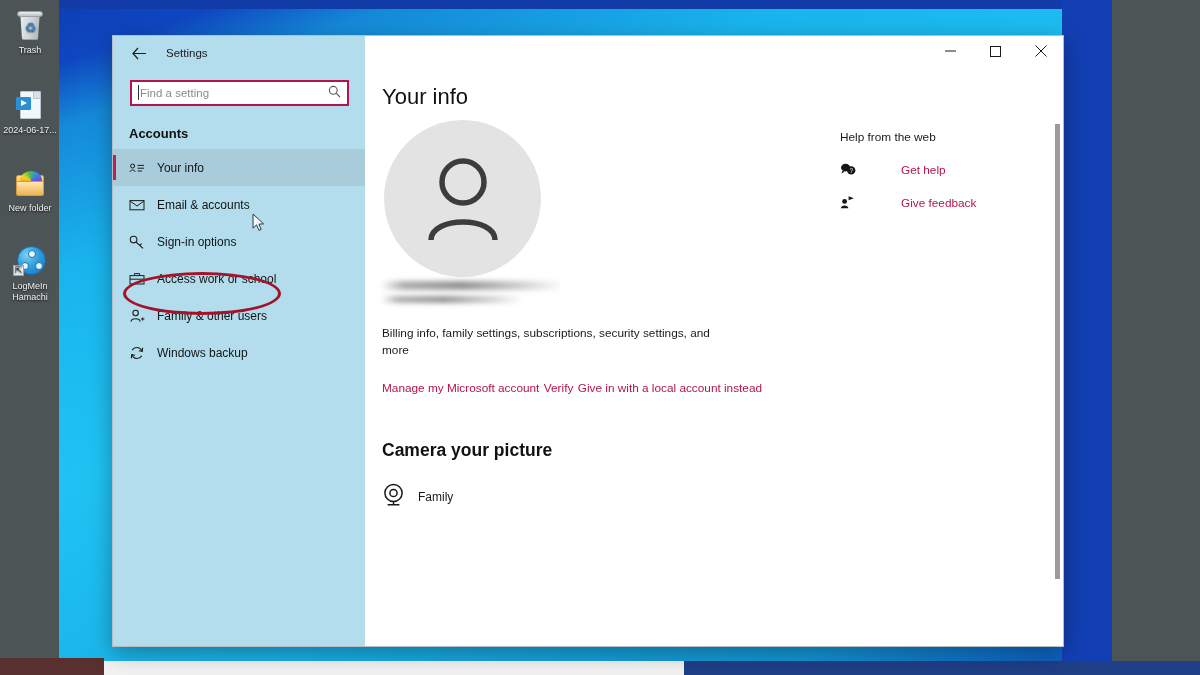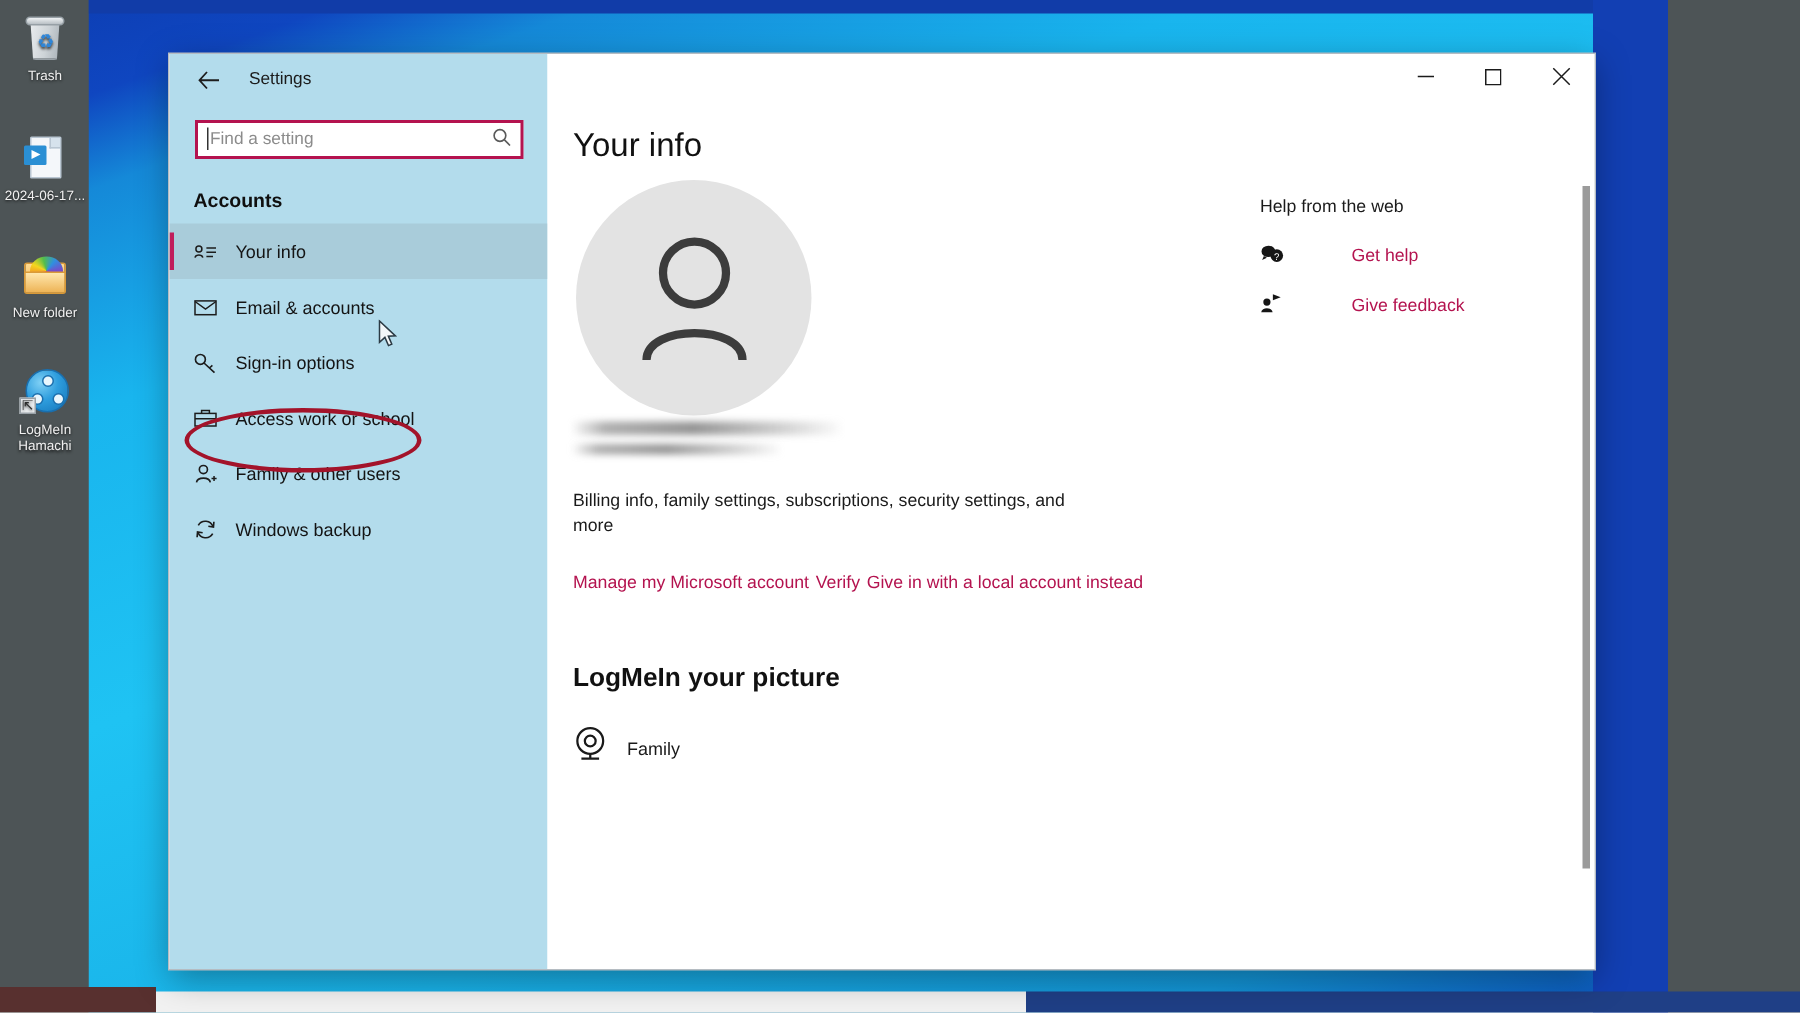--- a/index.html
+++ b/index.html
@@ -608,7 +608,7 @@
 
           <a class="link spaced" href="#">Give in with a local account instead</a>
 
-          <h2 id="section-heading">LogMeIn your picture</h2>
+          <h2 id="section-heading">Camera your picture</h2>
 
           <div id="camera-row">
             <span>

